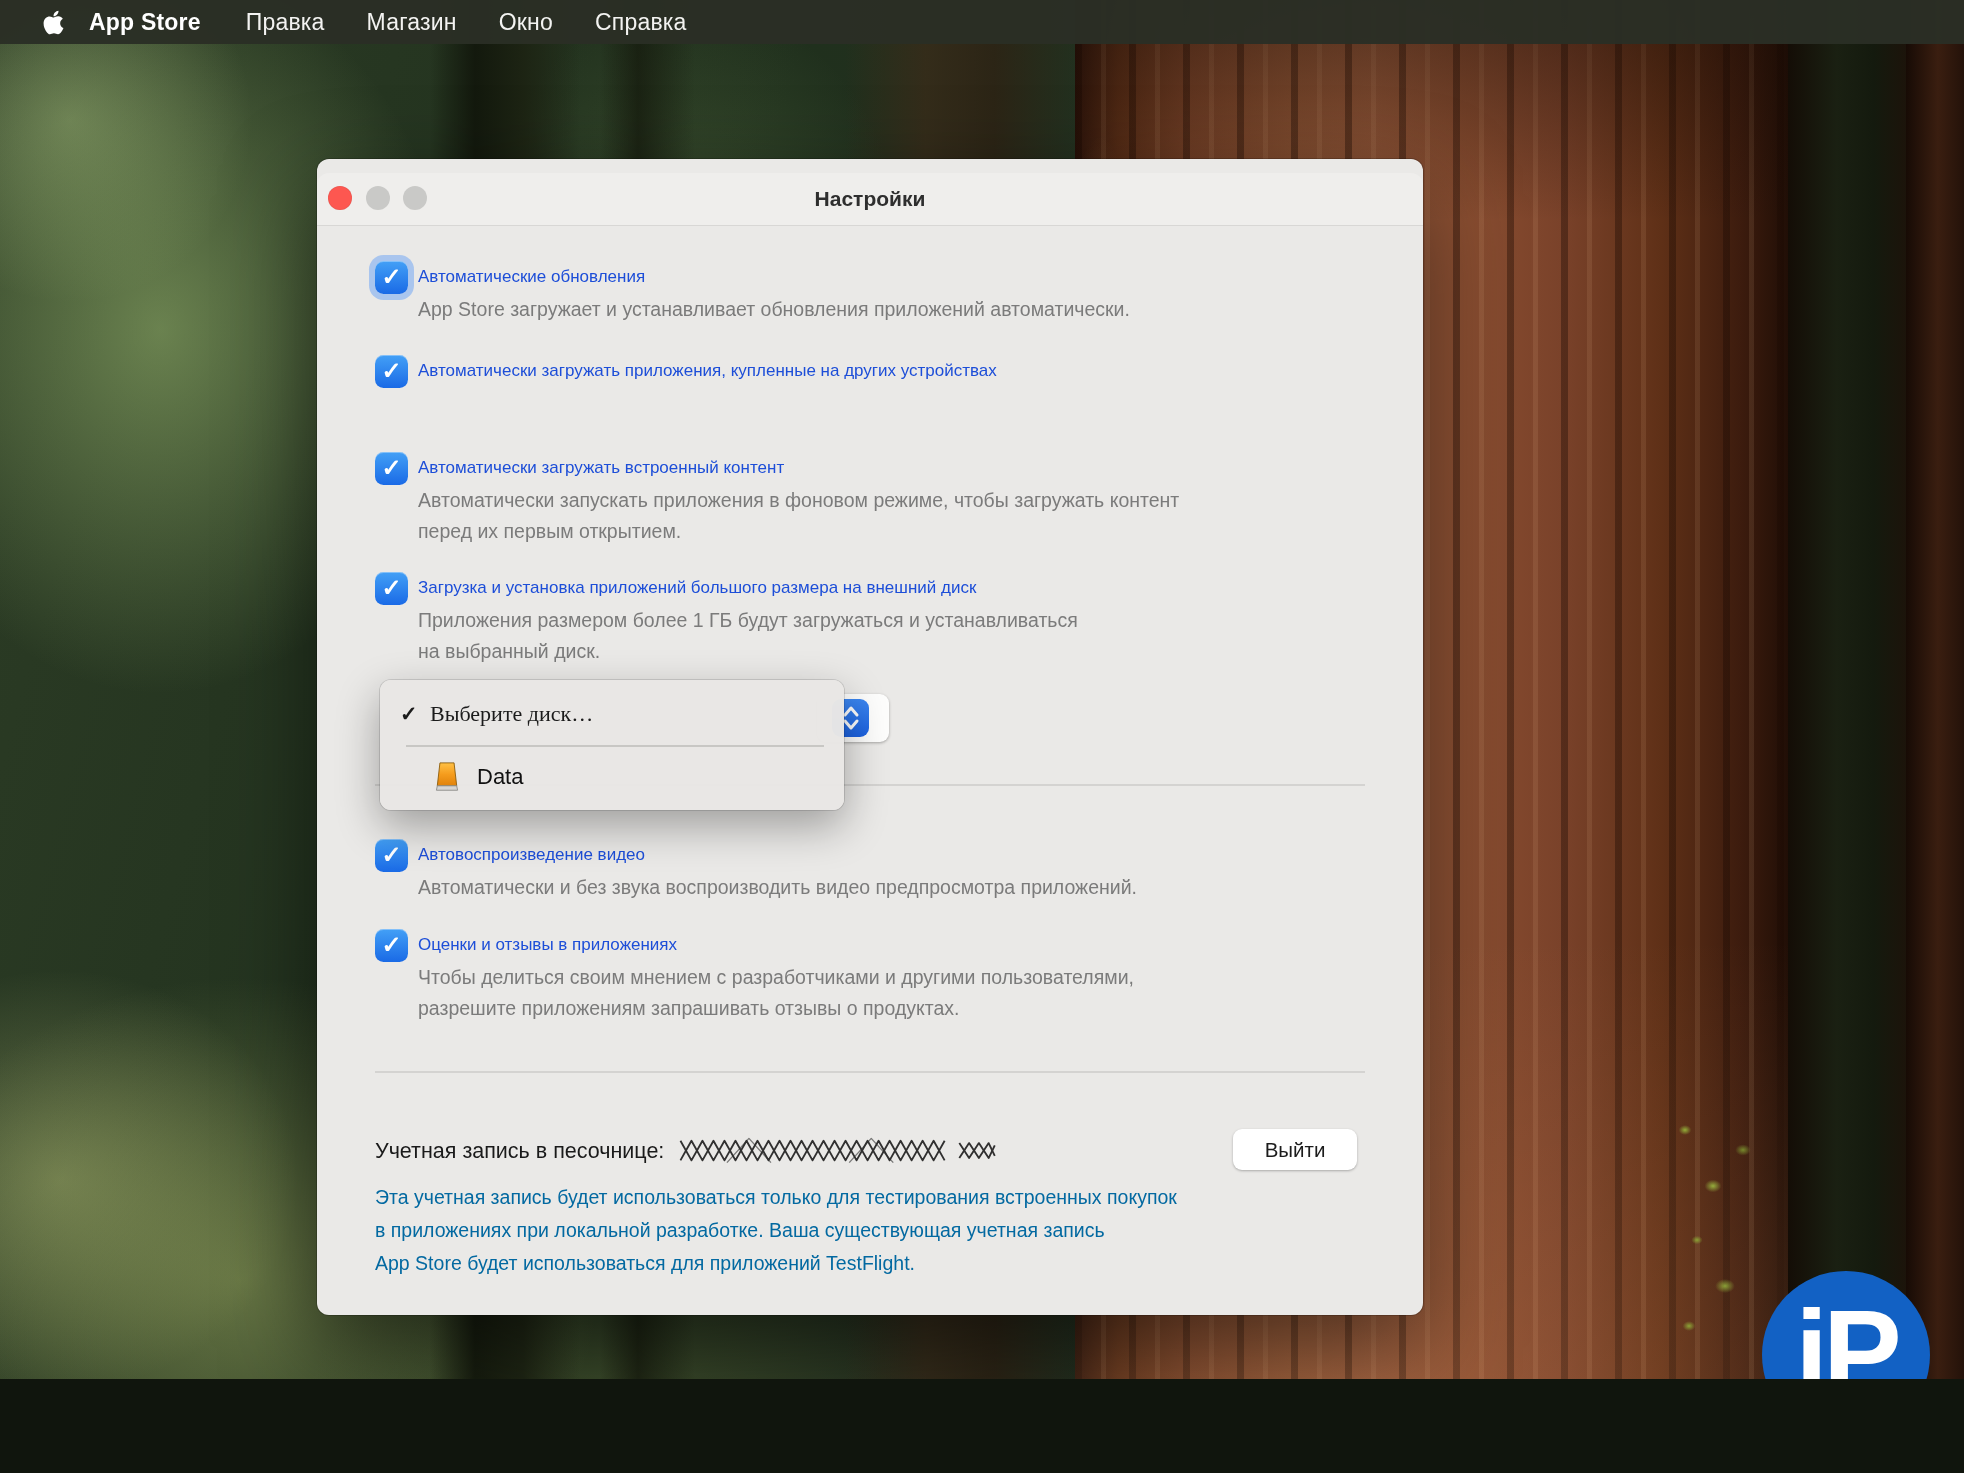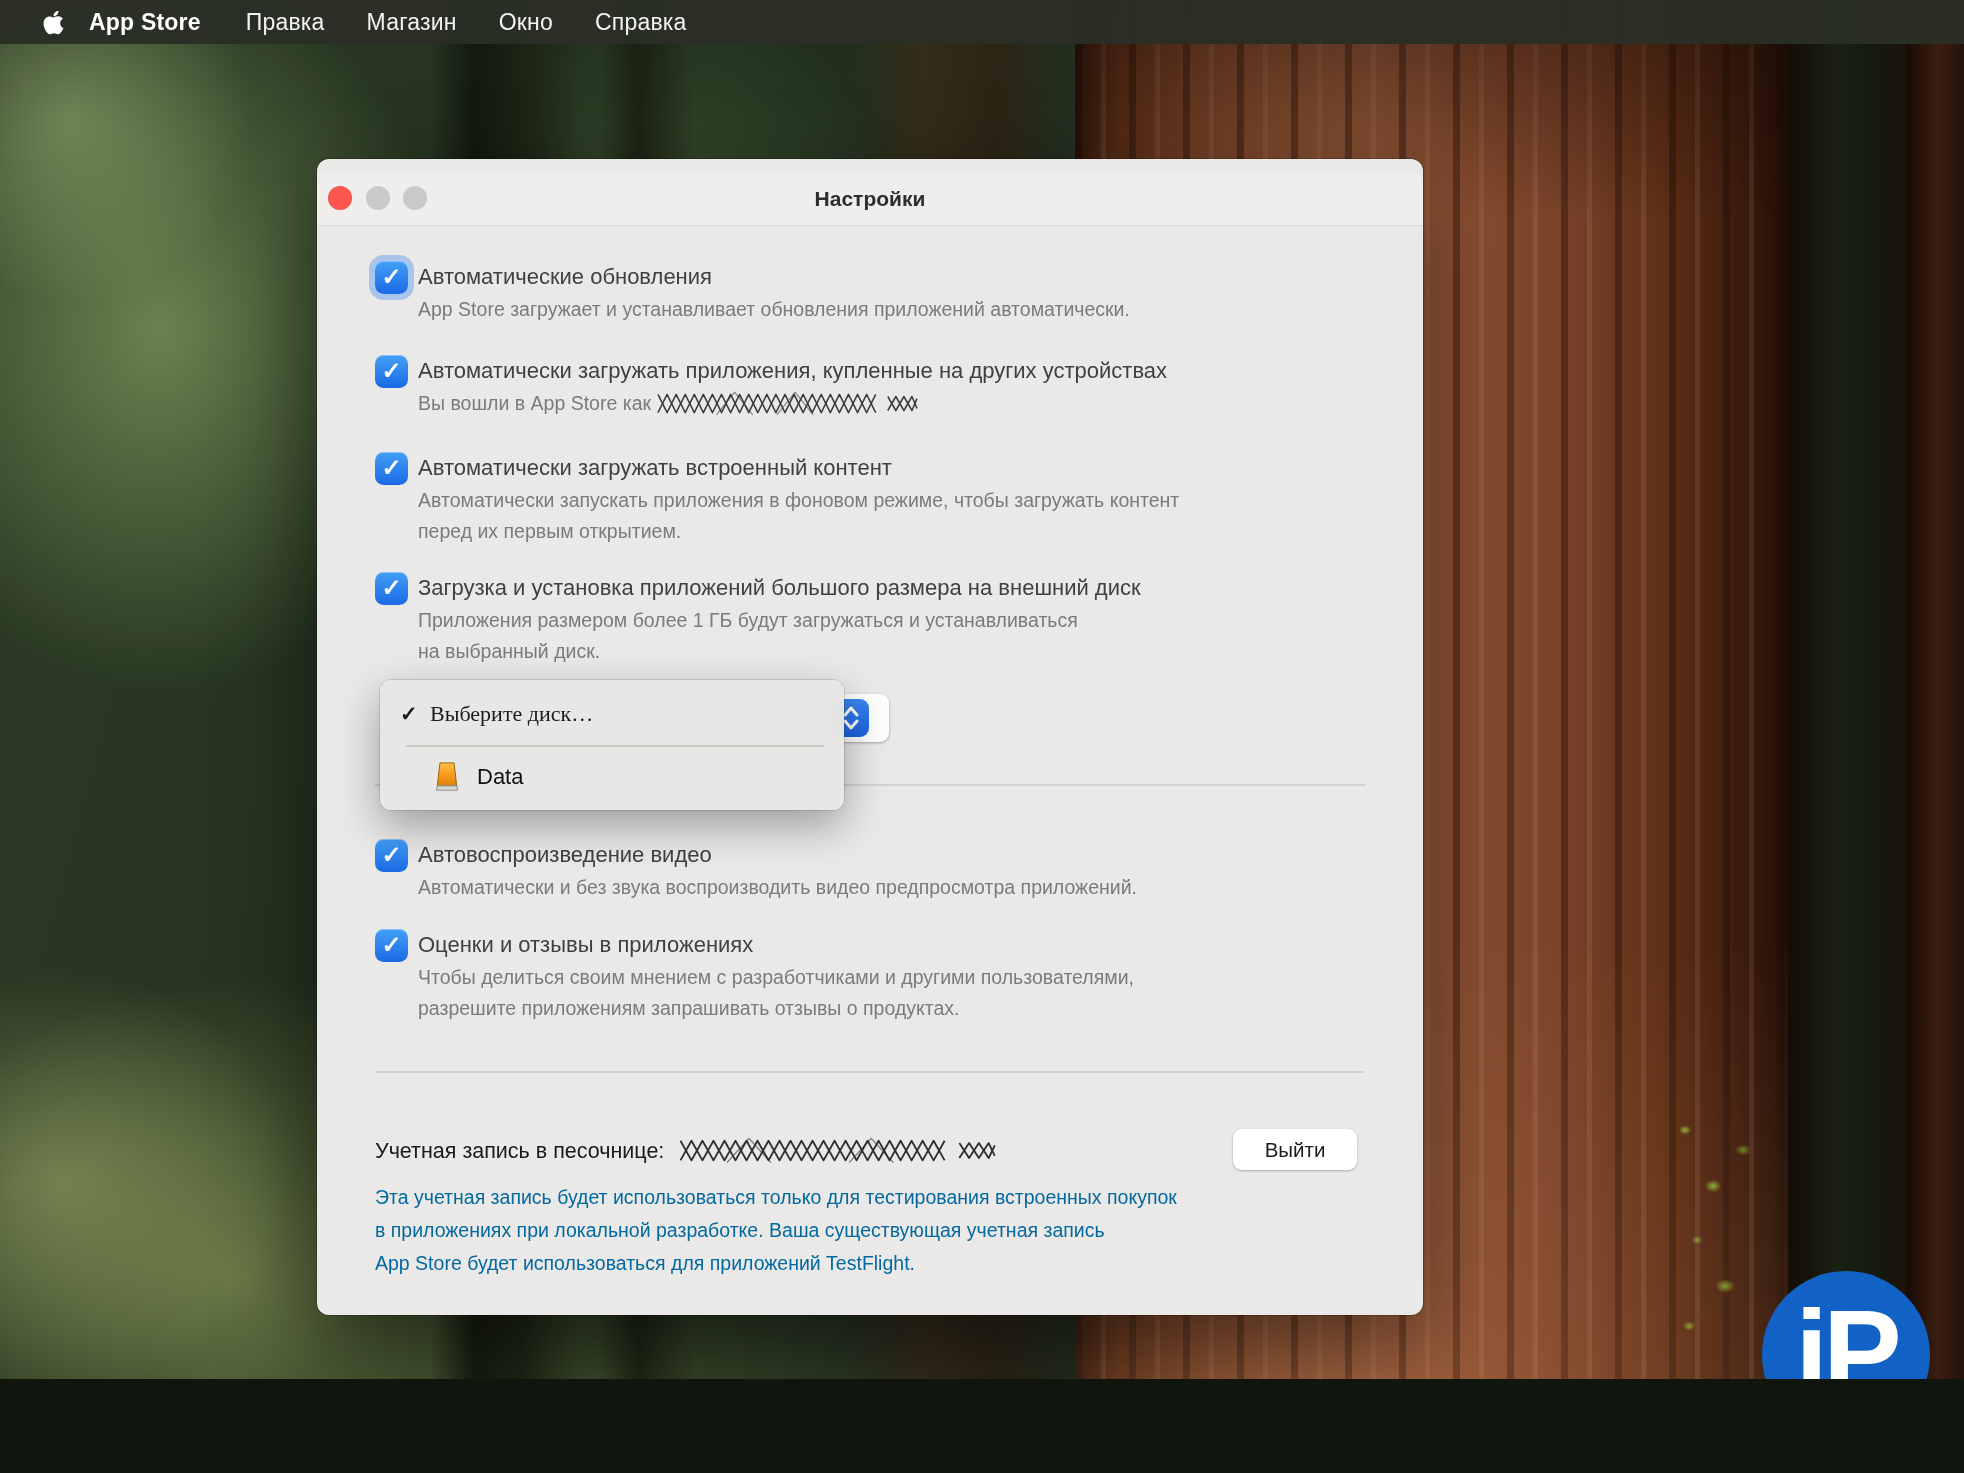--- a/index.html
+++ b/index.html
@@ -71,7 +71,7 @@
   .cb.focus{box-shadow:0 0 0 6px rgba(92,153,246,.45), inset 0 1px 0 rgba(255,255,255,.35);}
   .cbmark{color:#fff;font-size:24px;font-weight:700;line-height:1;transform:translateY(-1px);}
   .texts{margin-left:10px;}
-  .rt{font-size:22px;line-height:34px;color:#404040;white-space:nowrap;}
+  .rt{font-size:17px;line-height:34px;color:#1d4ed8;white-space:nowrap;}
   .rd{font-size:19.5px;line-height:31px;color:#7b7b7b;white-space:nowrap;}
   .rd:first-of-type{margin-top:3px;}
   .scr{vertical-align:-7px;}

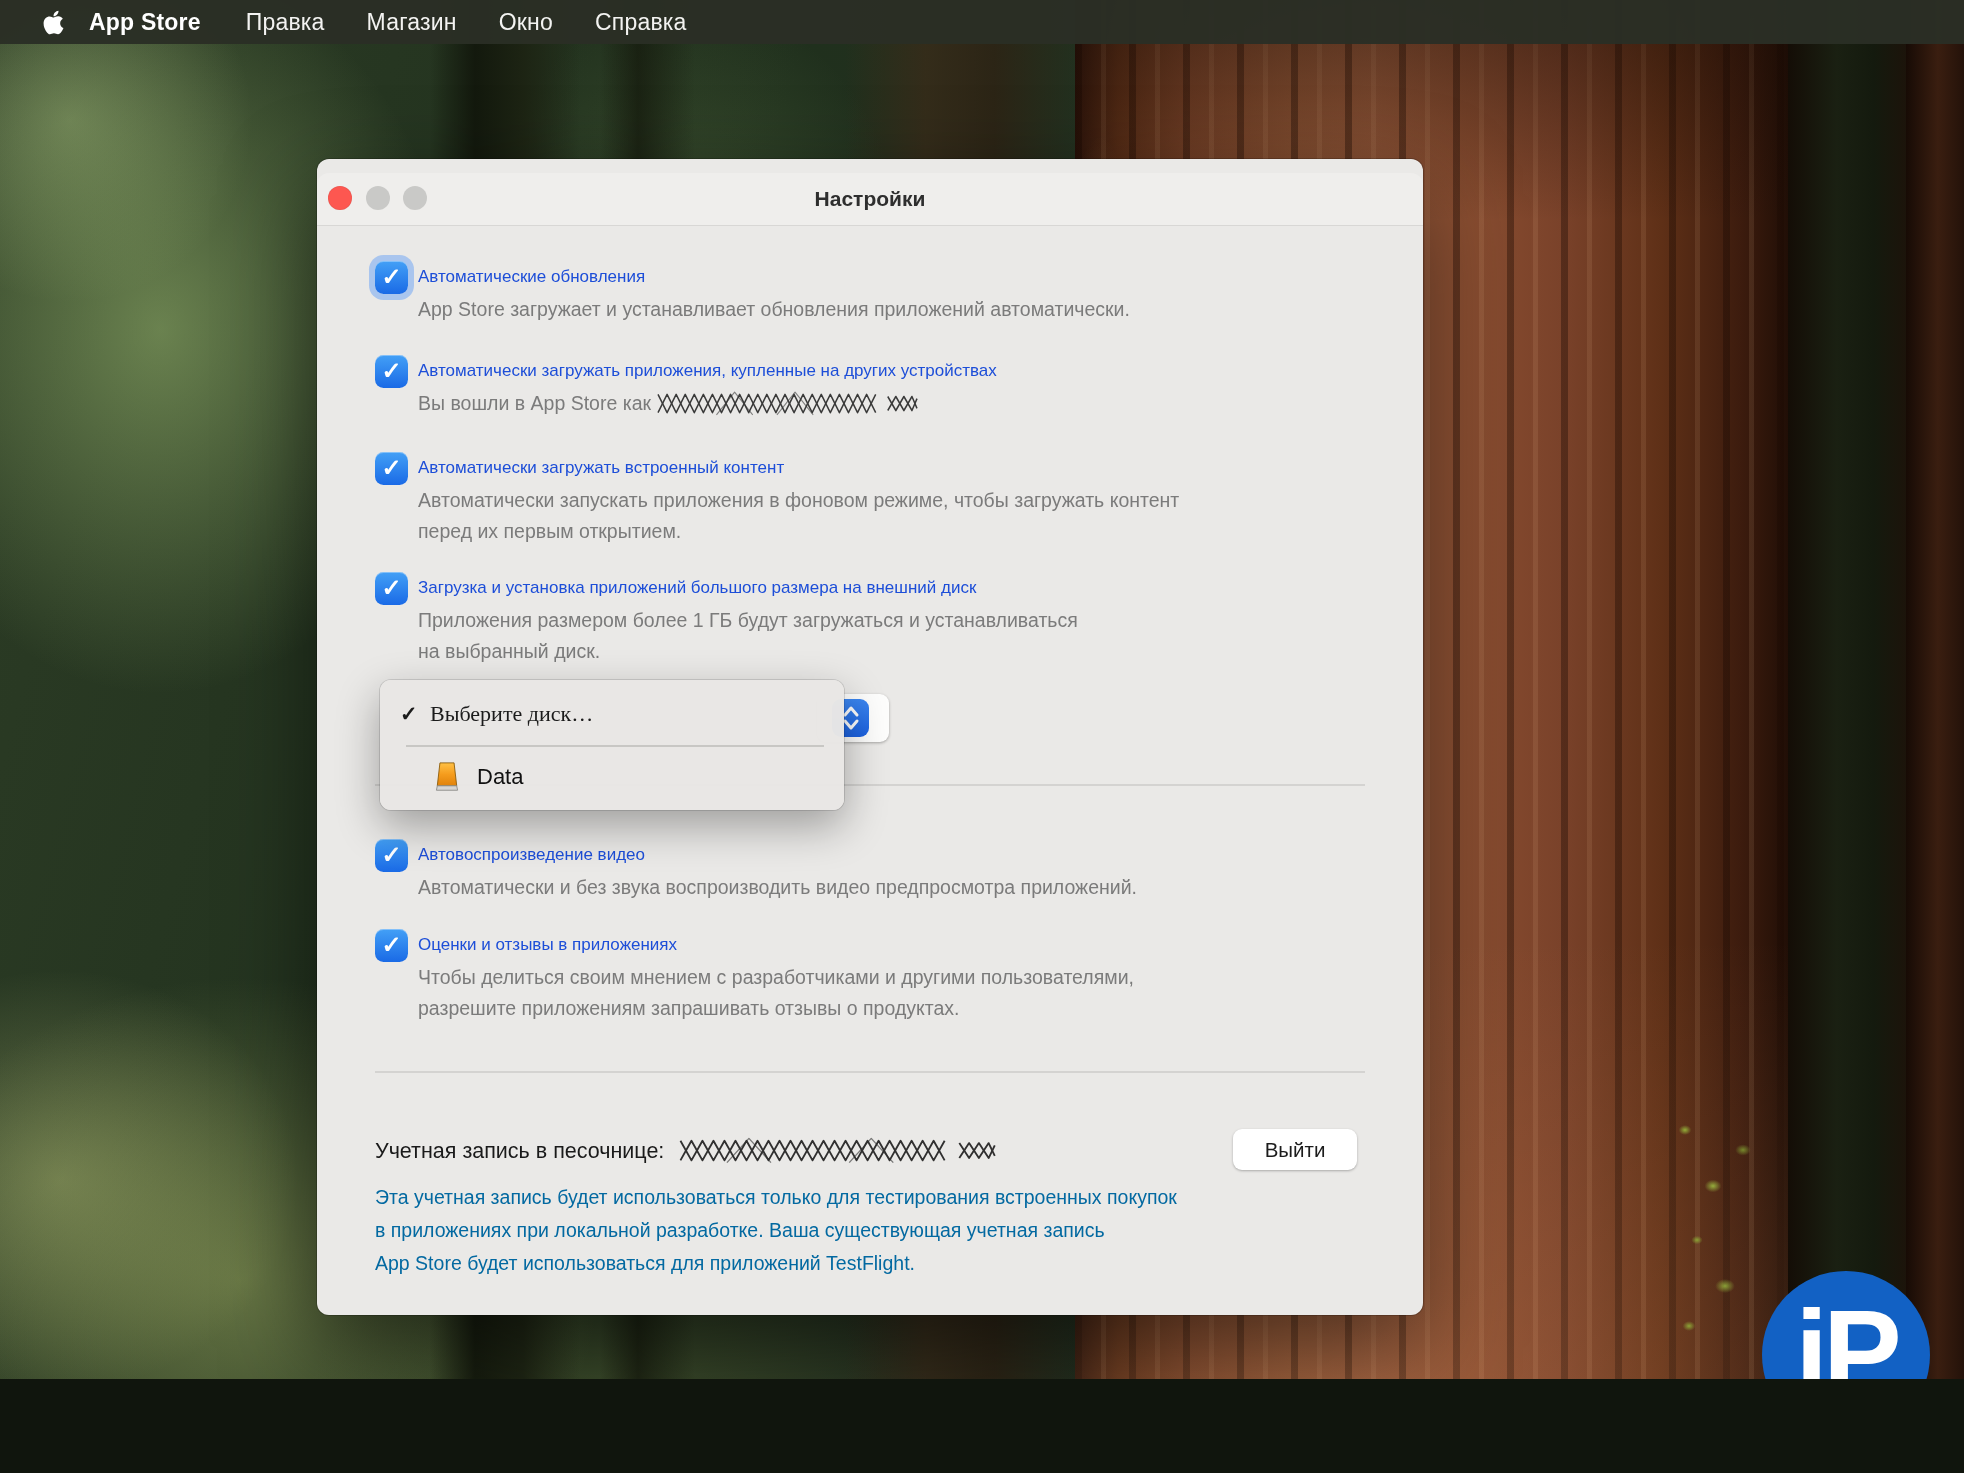--- a/index.html
+++ b/index.html
@@ -160,18 +160,6 @@
         </div>
       <div class="texts">
         <div class="rt">Автоматически загружать приложения, купленные на других устройствах</div>
-        <div class="rd">
-          <span>Вы вошли в App Store как</span>
-          <svg class="scr" width="262" height="28" viewBox="0 0 260 26" preserveAspectRatio="none">
-            <g fill="none" stroke="#222222" stroke-width="1.5" stroke-linejoin="round" opacity=".88">
-              <path d="M2 22 L11 5 L20 22 L29 5 L38 22 L47 5 L56 22 L65 5 L74 22 L83 5 L92 22 L101 5 L110 22 L119 5 L128 22 L137 5 L146 22 L155 5 L164 22 L173 5 L182 22 L191 5 L200 22 L209 5 L218 22"></path>
-              <path d="M2 5 L11 22 L20 5 L29 22 L38 5 L47 22 L56 5 L65 22 L74 5 L83 22 L92 5 L101 22 L110 5 L119 22 L128 5 L137 22 L146 5 L155 22 L164 5 L173 22 L182 5 L191 22 L200 5 L209 22 L218 5"></path>
-              <path d="M230 20 L238 7 L246 20 L254 7 L259 18"></path>
-              <path d="M230 7 L238 20 L246 7 L254 20 L259 9"></path>
-              <path d="M60 24 L78 3 L96 24 M120 24 L138 3 L156 24" stroke-width="1.1" opacity=".6"></path>
-            </g>
-          </svg>
-        </div>
       </div>
     </div>
 

